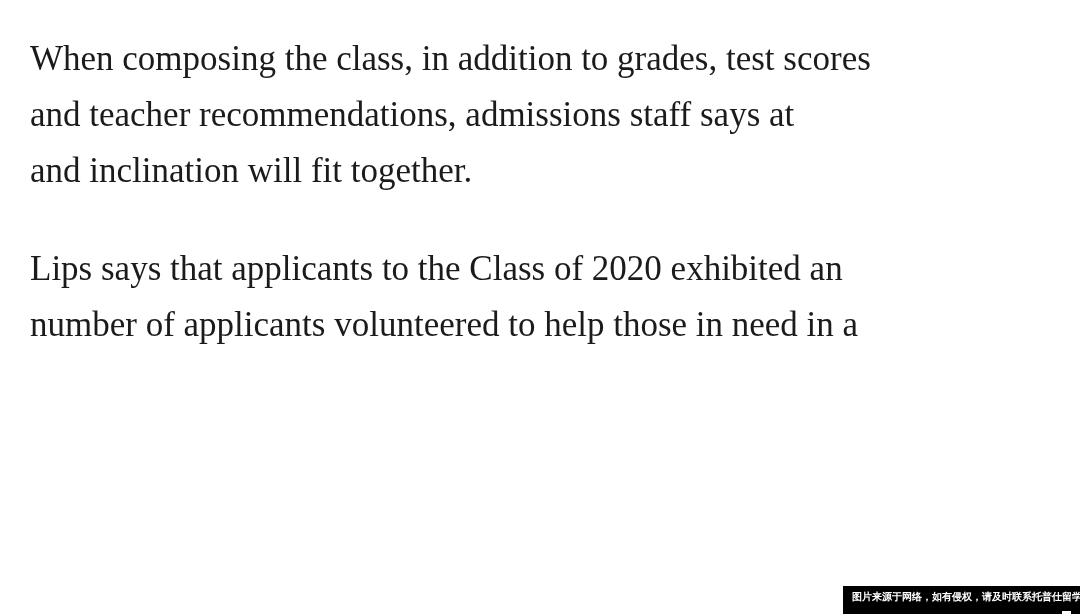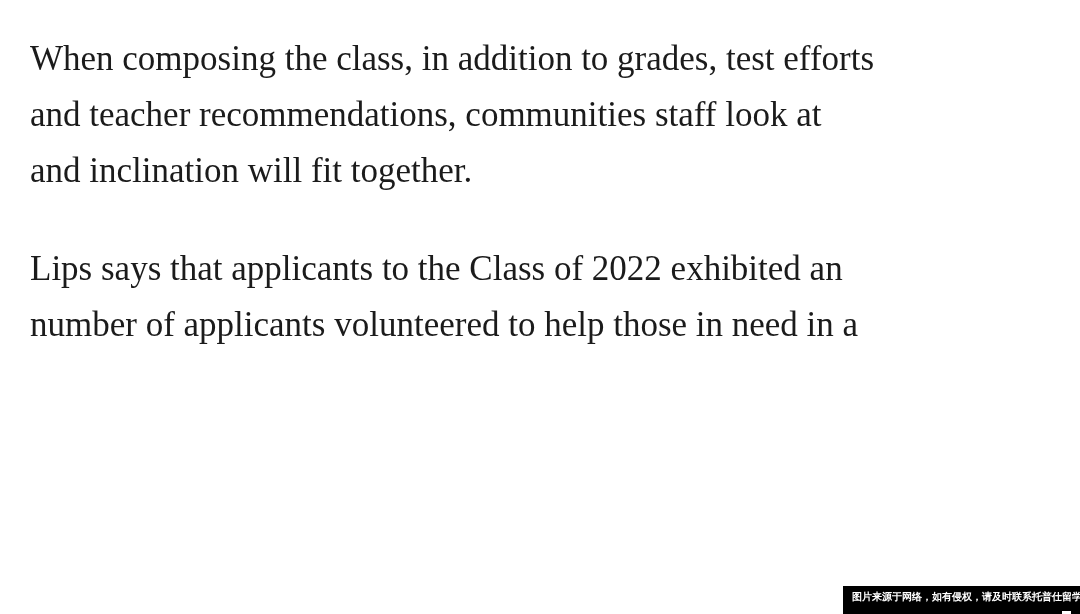--- a/index.html
+++ b/index.html
@@ -62,7 +62,7 @@
 
 <div class="article">
   <div class="paragraph">
-    <div class="text-line">When composing the class, in addition to grades, test efforts</div>
+    <div class="text-line">When composing the class, in addition to grades, test scores</div>
     <div class="text-line">and teacher recommendations, communities staff look at</div>
     <div class="text-line">and inclination will fit together.</div>
   </div>

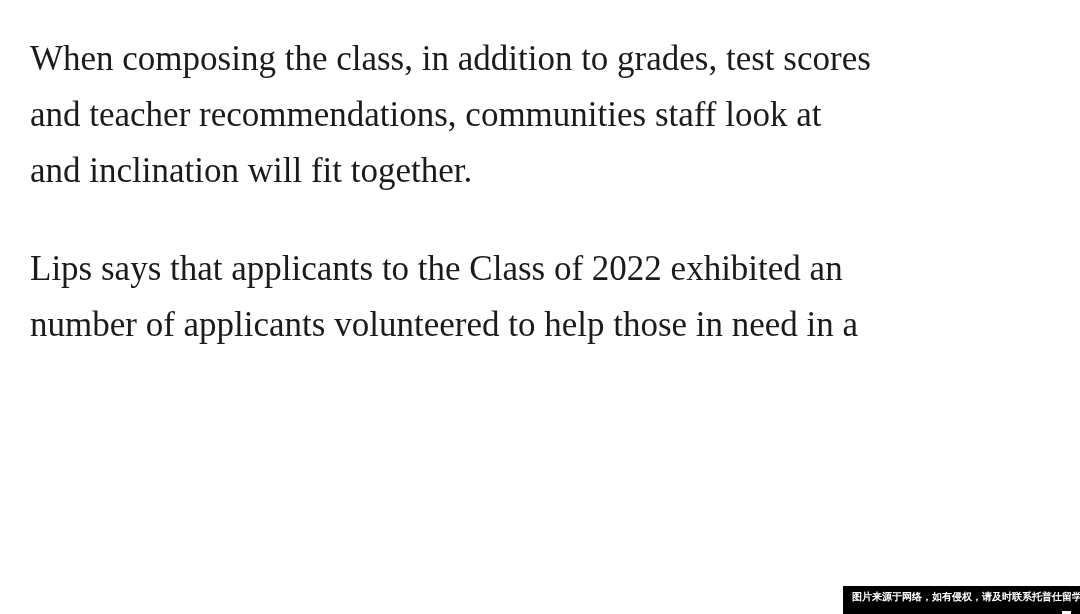--- a/index.html
+++ b/index.html
@@ -63,7 +63,7 @@
 <div class="article">
   <div class="paragraph">
     <div class="text-line">When composing the class, in addition to grades, test scores</div>
-    <div class="text-line">and teacher recommendations, communities staff look at</div>
+    <div class="text-line">and teacher recommendations, admissions staff says at</div>
     <div class="text-line">and inclination will fit together.</div>
   </div>
   <div class="paragraph">

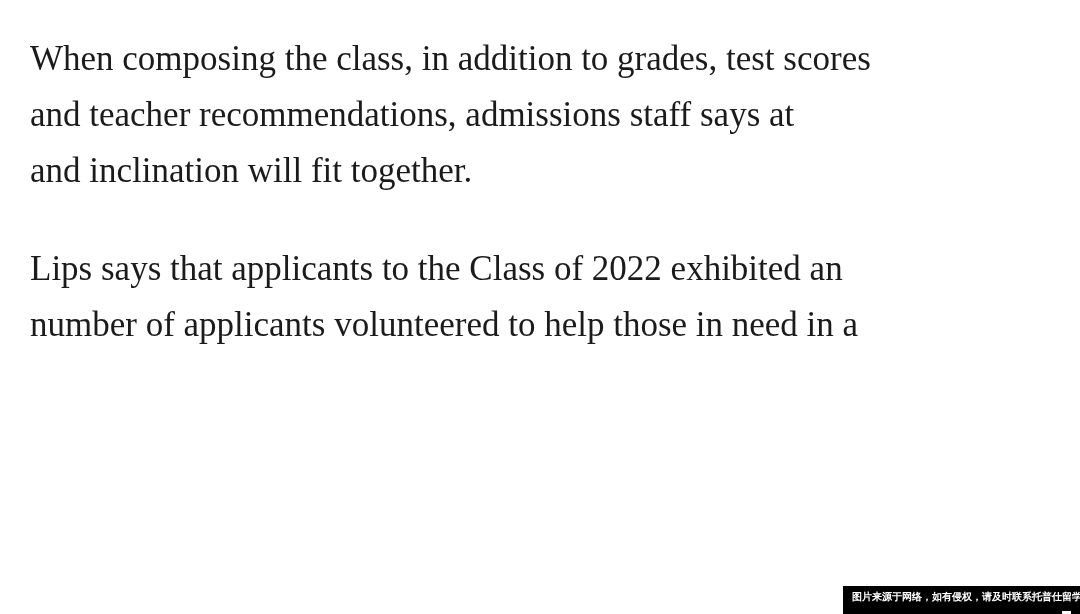--- a/index.html
+++ b/index.html
@@ -67,7 +67,7 @@
     <div class="text-line">and inclination will fit together.</div>
   </div>
   <div class="paragraph">
-    <div class="text-line">Lips says that applicants to the Class of 2022 exhibited an</div>
+    <div class="text-line">Lips says that applicants to the Class of 2020 exhibited an</div>
     <div class="text-line">number of applicants volunteered to help those in need in a</div>
   </div>
 </div>

